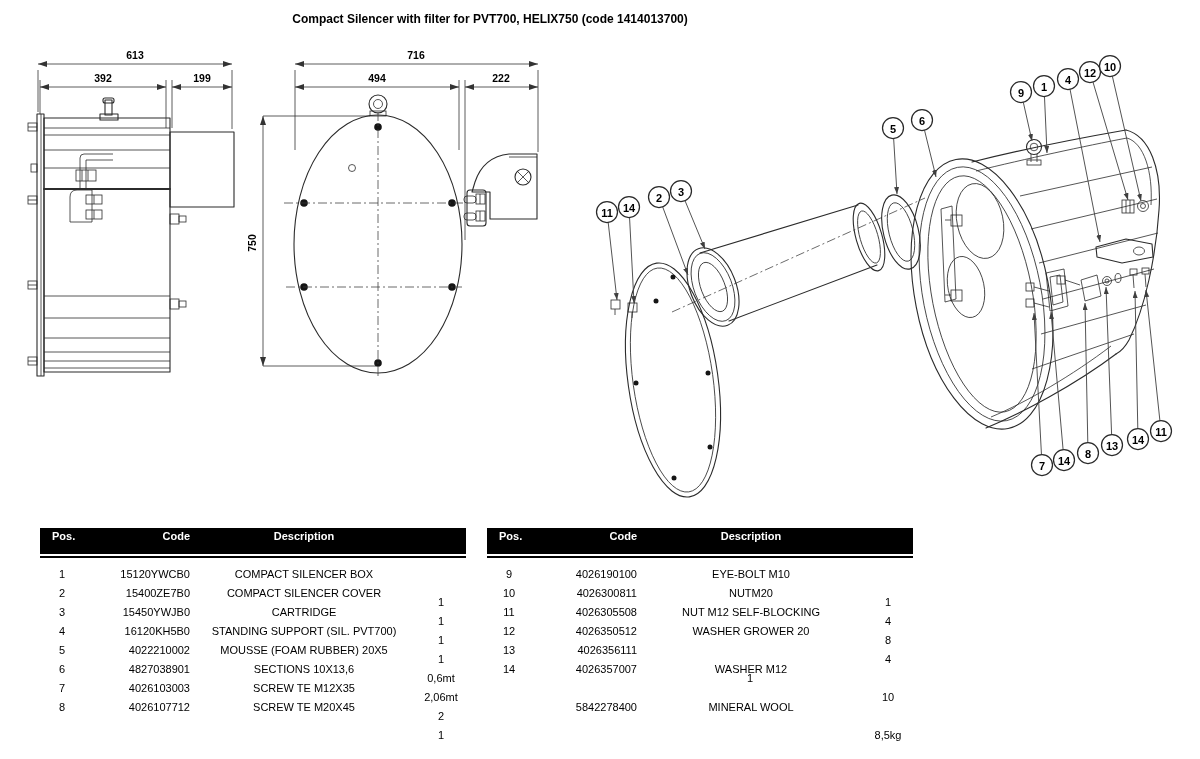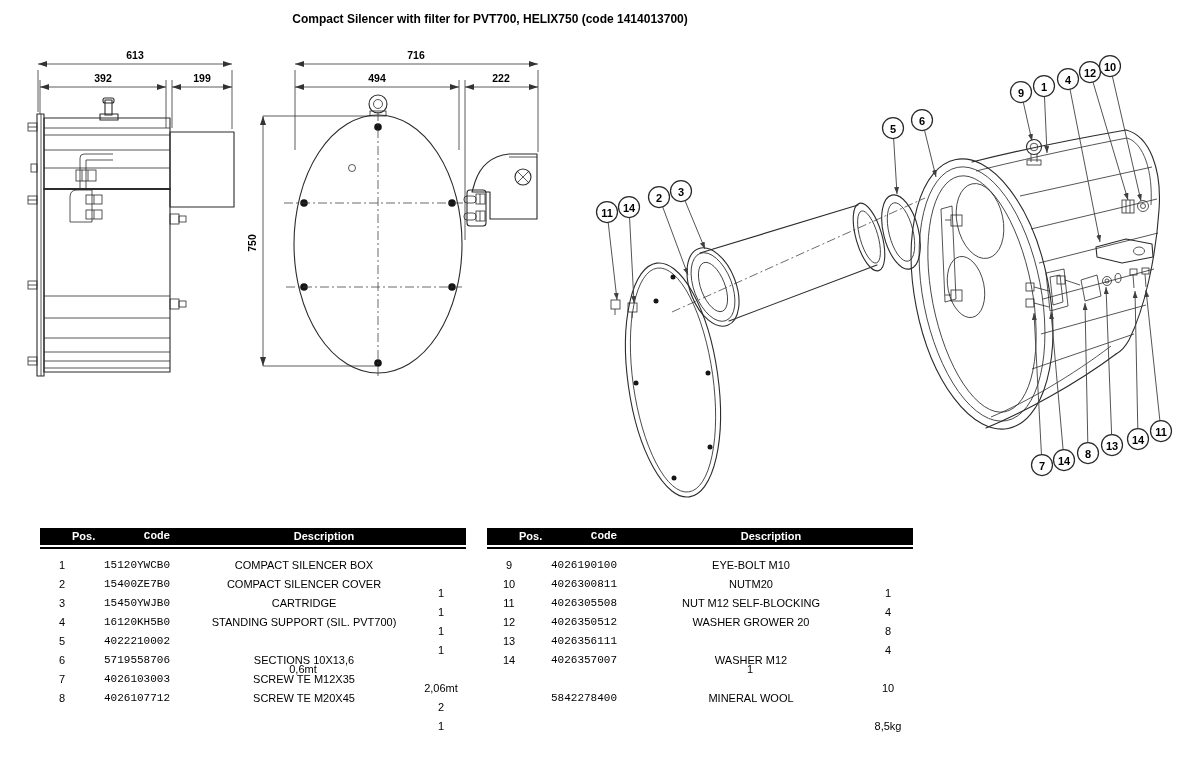--- a/index.html
+++ b/index.html
@@ -26,7 +26,7 @@
   
   .parts-table{position:absolute;width:426px;font-size:11px;color:var(--txt);}
   .thead{display:grid;grid-template-columns:44px 106px 226px 50px;background:var(--th-bg);
-        color:var(--th-fg);font-weight:bold;height:17px;line-height:17px;padding-left:20px;}
+        color:var(--th-fg);font-weight:bold;height:26px;line-height:17px;}
   .thead-rule{height:2px;background:#000;margin-top:2px;}
   .tbody{margin-top:7px;}
   .trow{display:grid;grid-template-columns:44px 106px 226px 50px;height:19px;line-height:19px;}

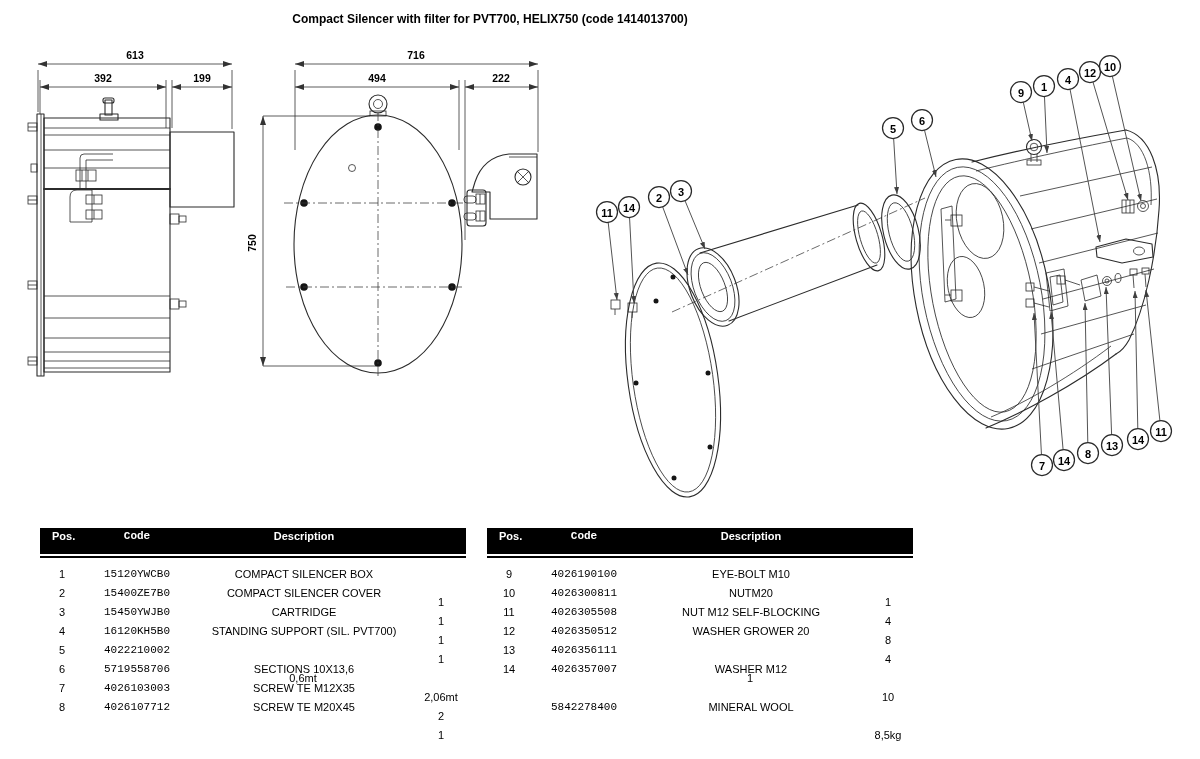--- a/index.html
+++ b/index.html
@@ -32,7 +32,7 @@
   .trow{display:grid;grid-template-columns:44px 106px 226px 50px;height:19px;line-height:19px;}
   .c0{text-align:center;}
   .thead .c0{text-align:left;padding-left:12px;}
-  .c1{text-align:center;font-family:Liberation Mono, monospace;}
+  .c1{text-align:right;}
   .c2{text-align:center;padding-left:2px;}
   .c3{text-align:center;margin-top:28px;}
   .thead .c3{text-align:right;padding-right:3px;}

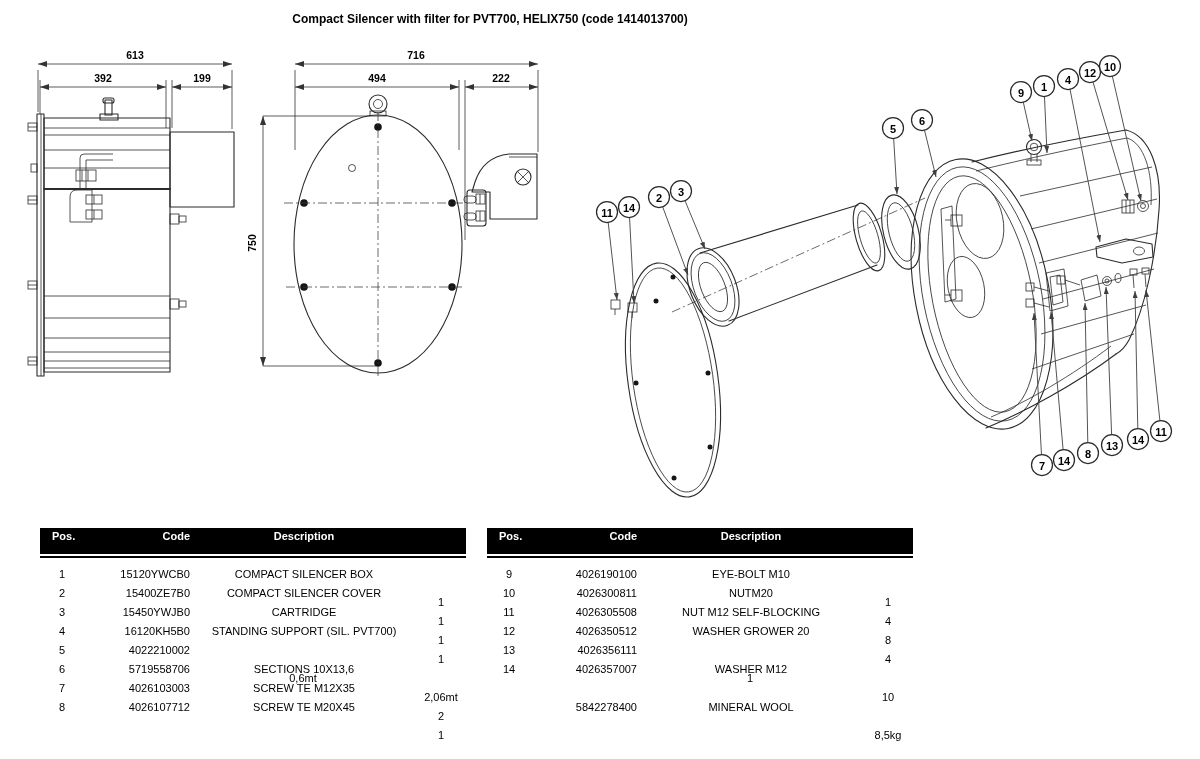--- a/index.html
+++ b/index.html
@@ -402,6 +402,7 @@
         <div class="trow">
           <span class="tc c0">5</span>
           <span class="tc c1">4022210002</span>
+          <span class="tc c2">MOUSSE (FOAM RUBBER) 20X5</span>
           <span class="tc c3">0,6mt</span>
         </div>
         <div class="trow">

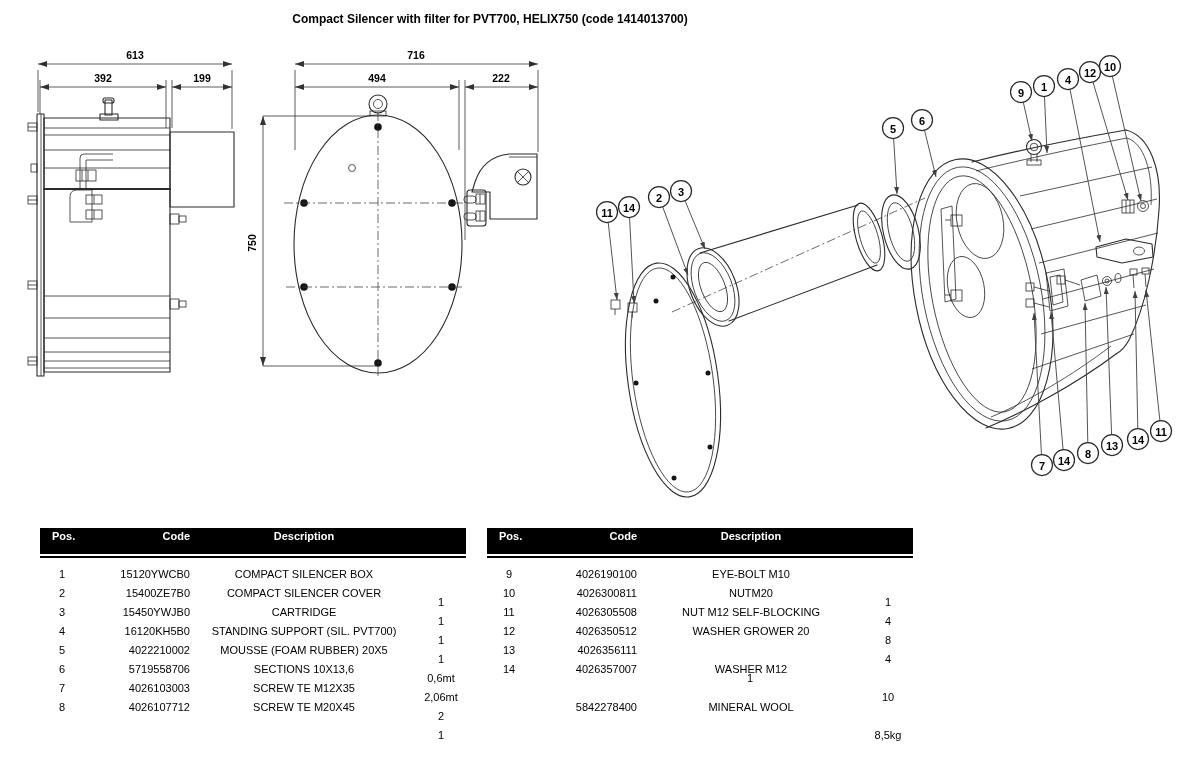--- a/index.html
+++ b/index.html
@@ -407,7 +407,7 @@
         </div>
         <div class="trow">
           <span class="tc c0">6</span>
-          <span class="tc c1">5719558706</span>
+          <span class="tc c1">4827038901</span>
           <span class="tc c2">SECTIONS 10X13,6</span>
           <span class="tc c3">2,06mt</span>
         </div>

